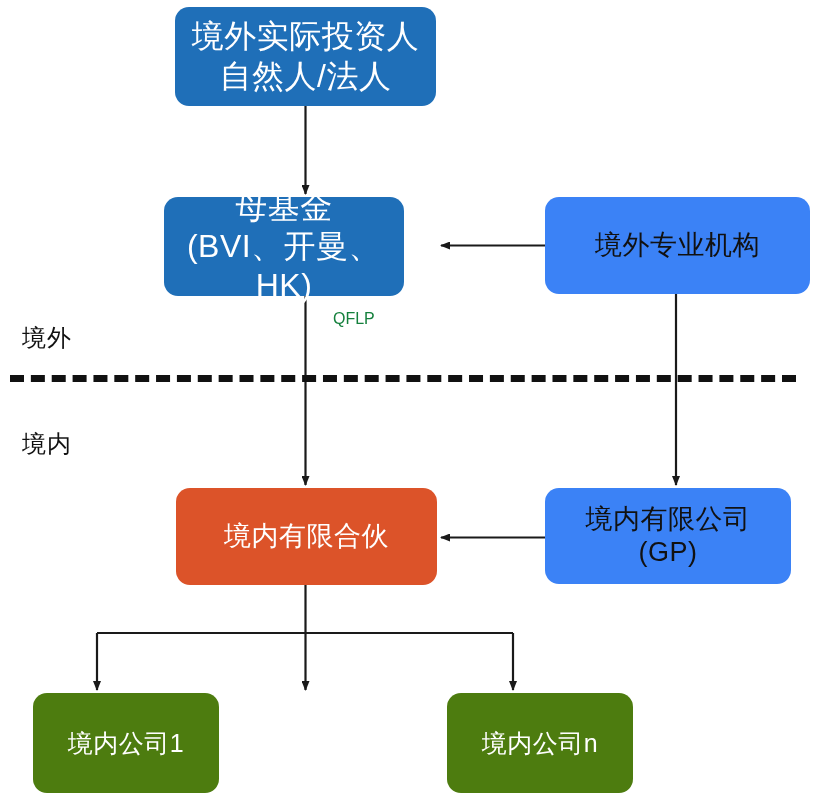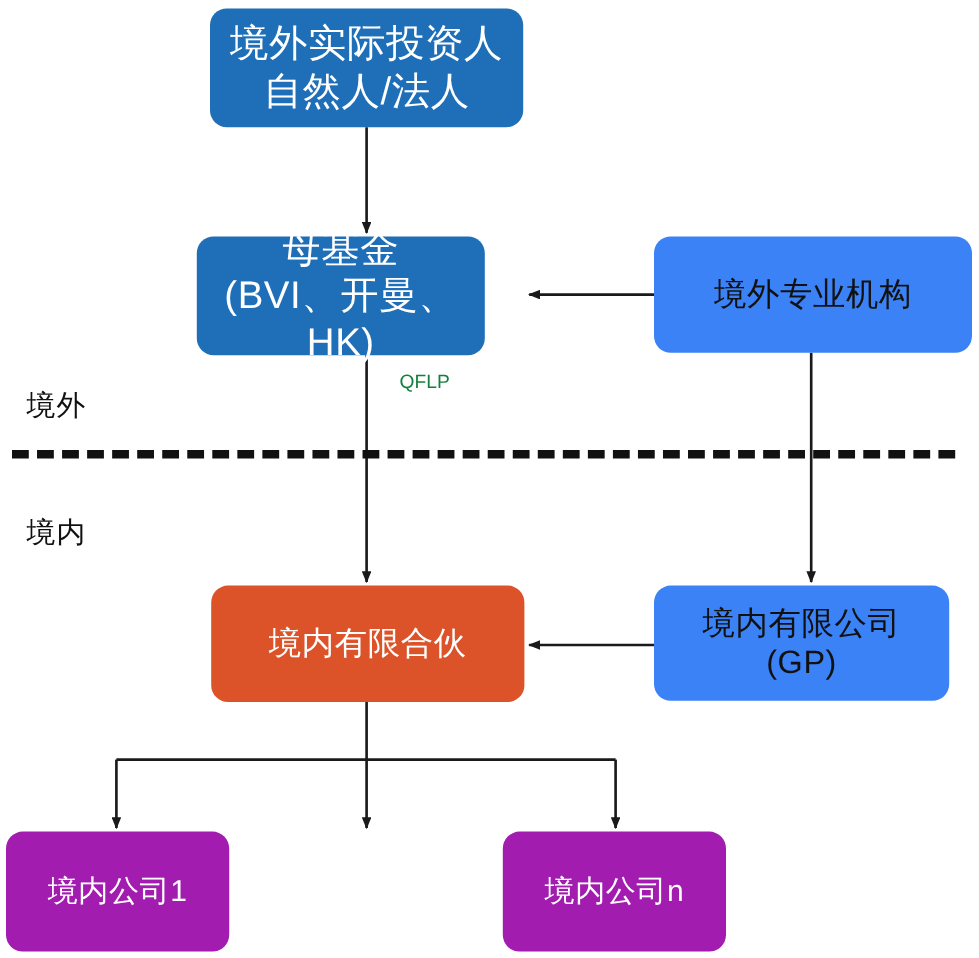--- a/index.html
+++ b/index.html
@@ -34,8 +34,9 @@
     color: #ffffff;
   }
   .node.mid-blue {
-    background: #a21caf;
+    background: #4d7c0f;
     color: #ffffff;
+    margin-left: 28px;
   }
   .node.light-blue {
     background: #3b82f6;

